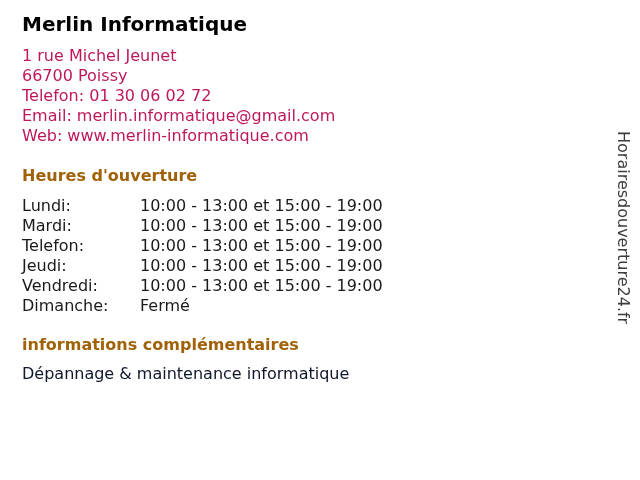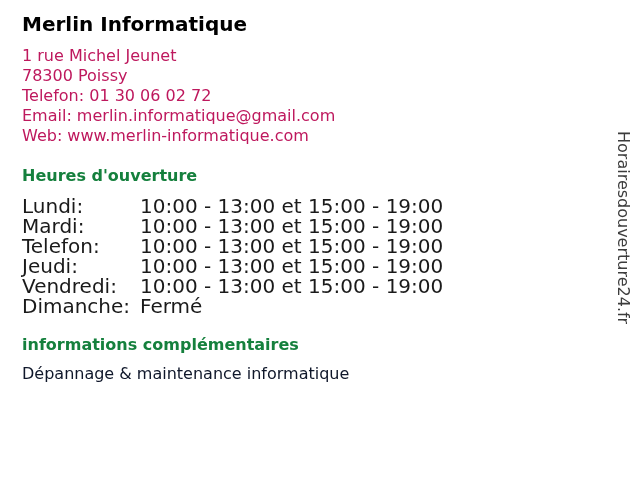--- a/index.html
+++ b/index.html
@@ -88,7 +88,7 @@
 
     <div class="contact-block">
       <div class="contact-line">1 rue Michel Jeunet</div>
-      <div class="contact-line">78300 Poissy</div>
+      <div class="contact-line">66700 Poissy</div>
       <div class="contact-line">Telefon: 01 30 06 02 72</div>
       <div class="contact-line">Email: merlin.informatique@gmail.com</div>
       <div class="contact-line">Web: www.merlin-informatique.com</div>

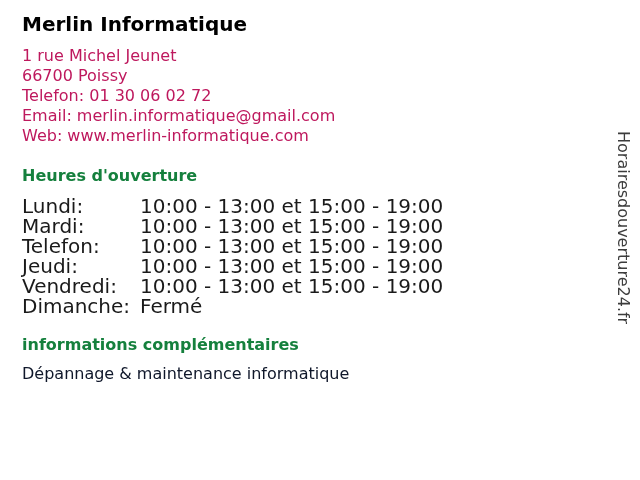--- a/index.html
+++ b/index.html
@@ -38,7 +38,7 @@
     font-size: 16px;
     line-height: 20px;
     font-weight: bold;
-    color: #15803d;
+    color: #a16207;
     margin: 20px 0 10px 0;
   }
   .hours-table {

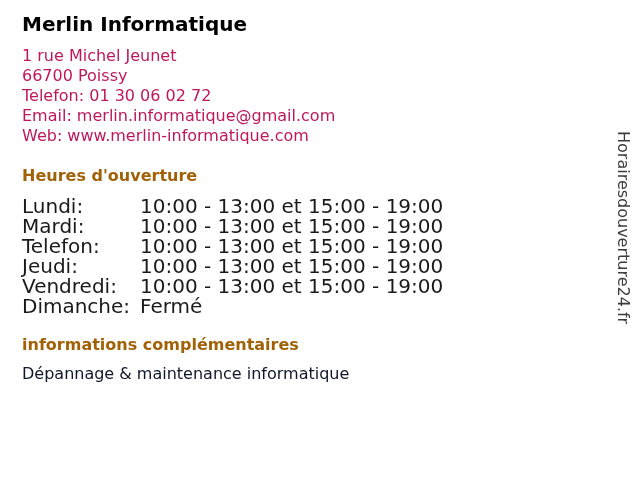--- a/index.html
+++ b/index.html
@@ -42,7 +42,7 @@
     margin: 20px 0 10px 0;
   }
   .hours-table {
-    font-size: 20px;
+    font-size: 16px;
     line-height: 20px;
     color: #1a1a1a;
   }

